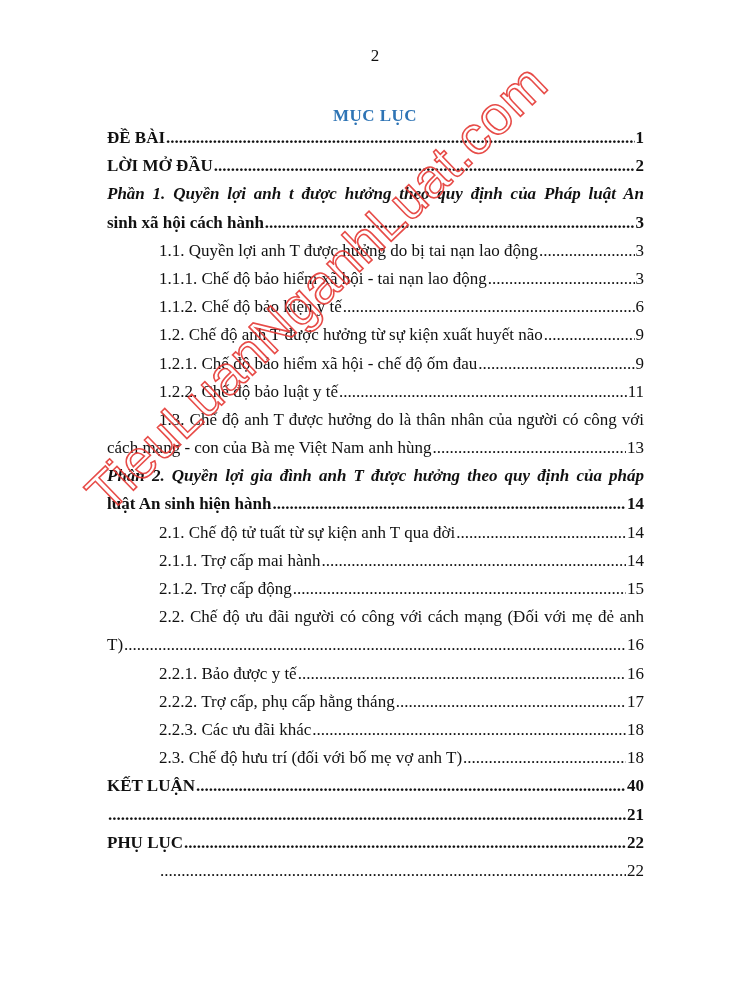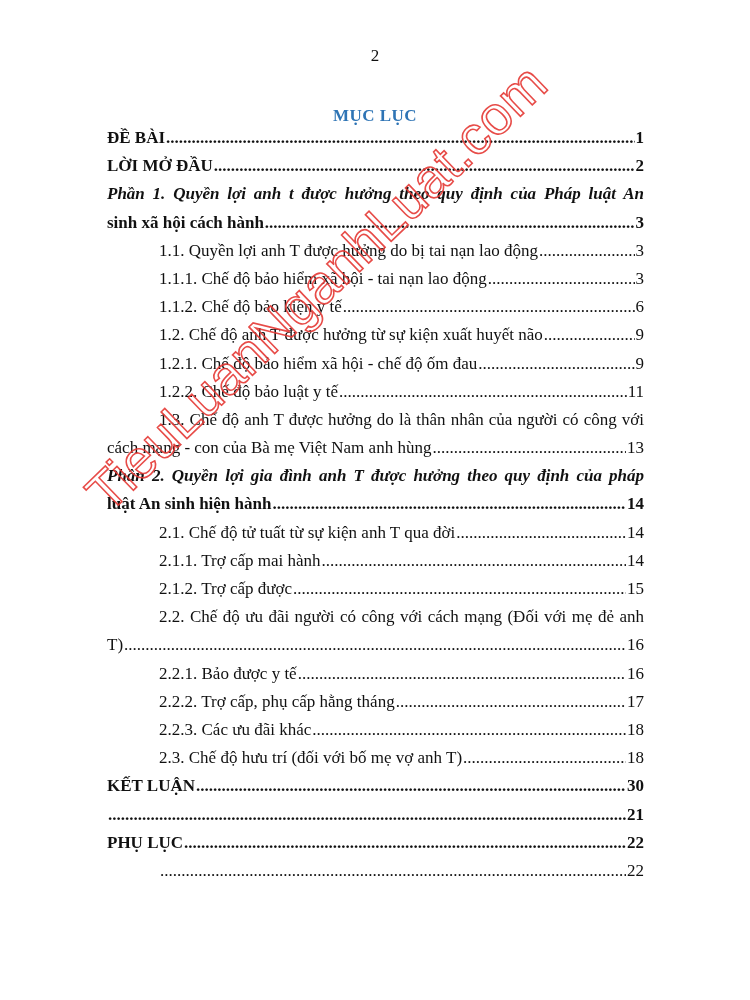--- a/index.html
+++ b/index.html
@@ -176,7 +176,7 @@
 
   <div class="entry l2">
     <div class="row">
-        <span class="label">2.1.2. Trợ cấp được</span>
+        <span class="label">2.1.2. Trợ cấp động</span>
         <span class="leader"></span>
         <span class="page">15</span>
       </div>

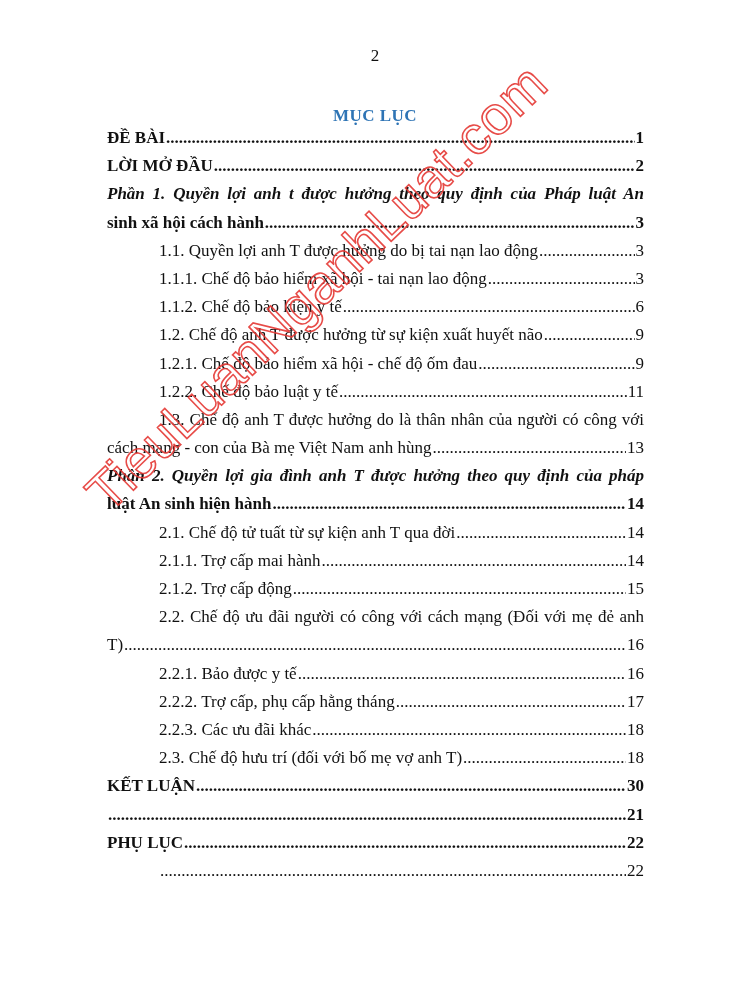--- a/index.html
+++ b/index.html
@@ -229,7 +229,7 @@
     <div class="row">
         <span class="label">KẾT LUẬN</span>
         <span class="leader"></span>
-        <span class="page">30</span>
+        <span class="page">40</span>
       </div>
   </div>
 

